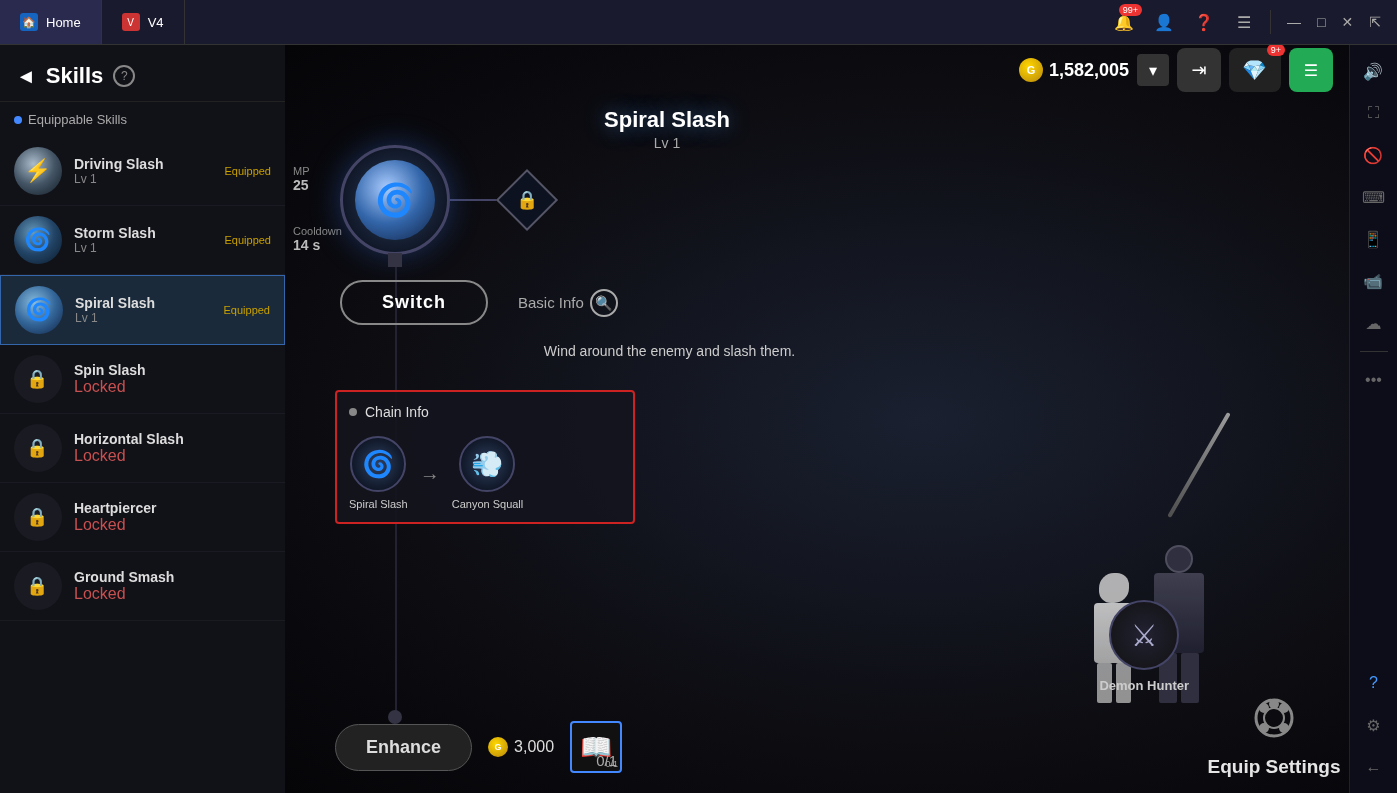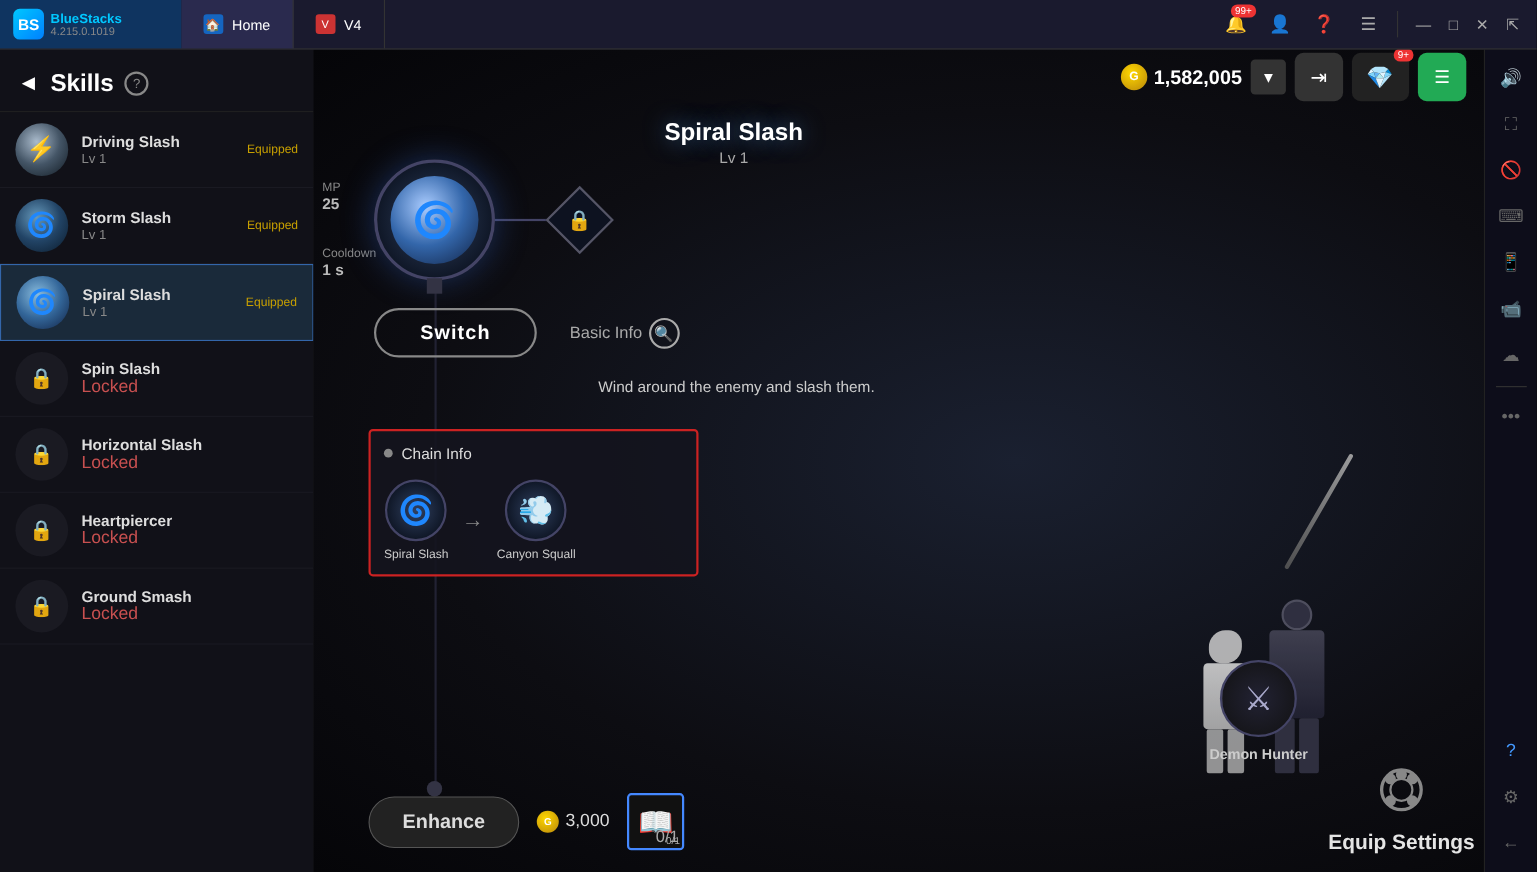--- a/index.html
+++ b/index.html
@@ -304,13 +304,6 @@
 <body>
 
 <div class="topbar">
-  <div class="topbar-logo">
-    <div class="topbar-logo-icon">BS</div>
-    <div>
-      <div class="topbar-logo-text">BlueStacks</div>
-      <div class="topbar-logo-version">4.215.0.1019</div>
-    </div>
-  </div>
   <div class="topbar-tab active">
     <div style="width:18px;height:18px;background:#1565c0;border-radius:3px;display:flex;align-items:center;justify-content:center;font-size:11px;color:white;">🏠</div>
     <span>Home</span>

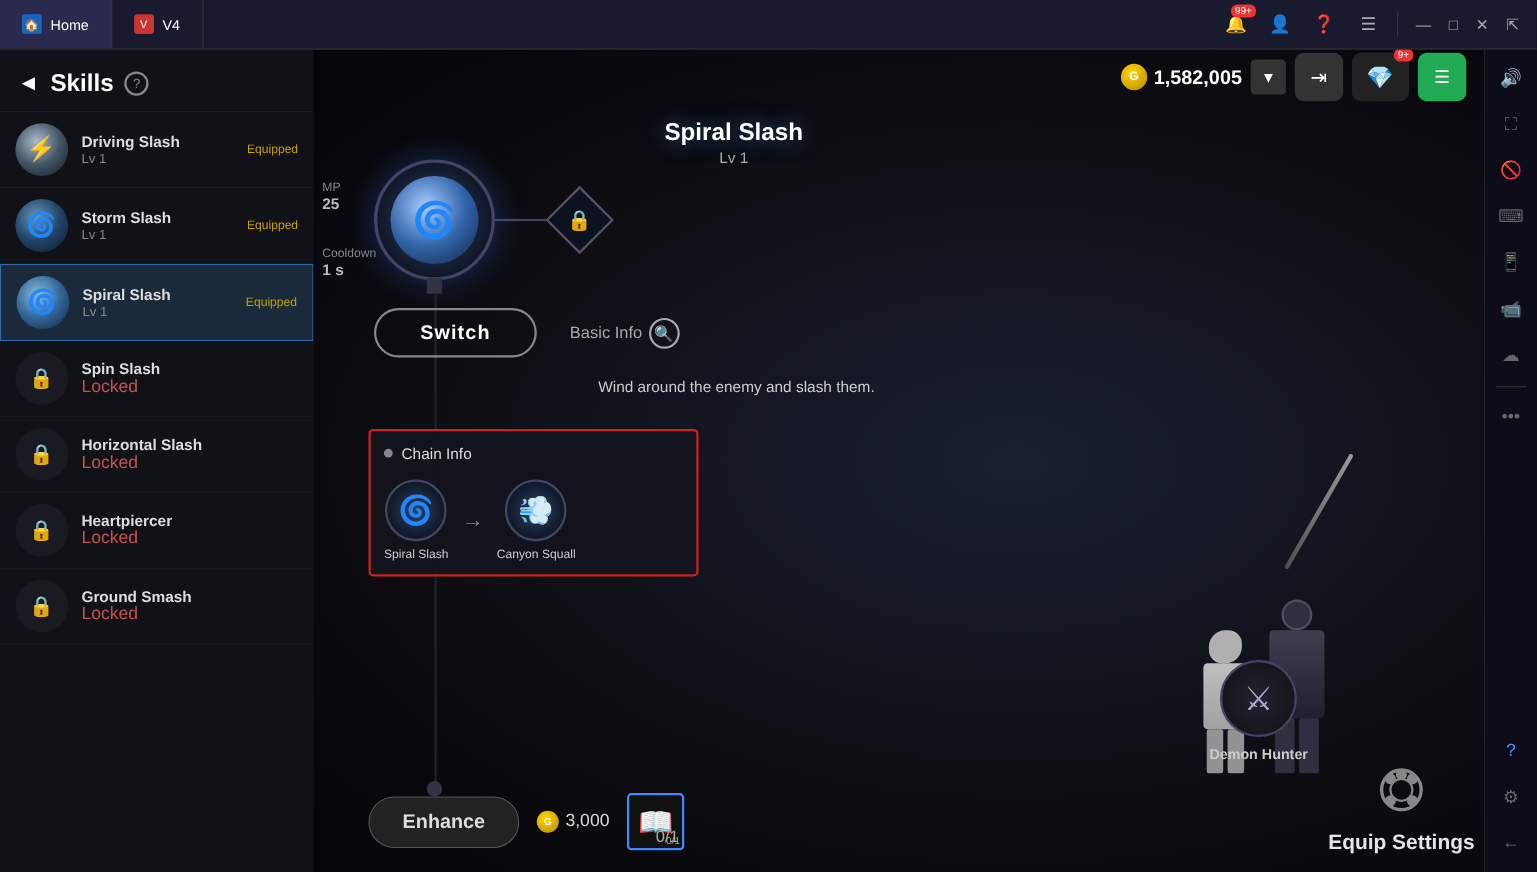--- a/index.html
+++ b/index.html
@@ -341,6 +341,10 @@
     </div>
 
 
+    <div class="equippable-label">
+      <div class="equippable-dot"></div>
+      <span>Equippable Skills</span>
+    </div>
 
     <div class="skill-list">
 

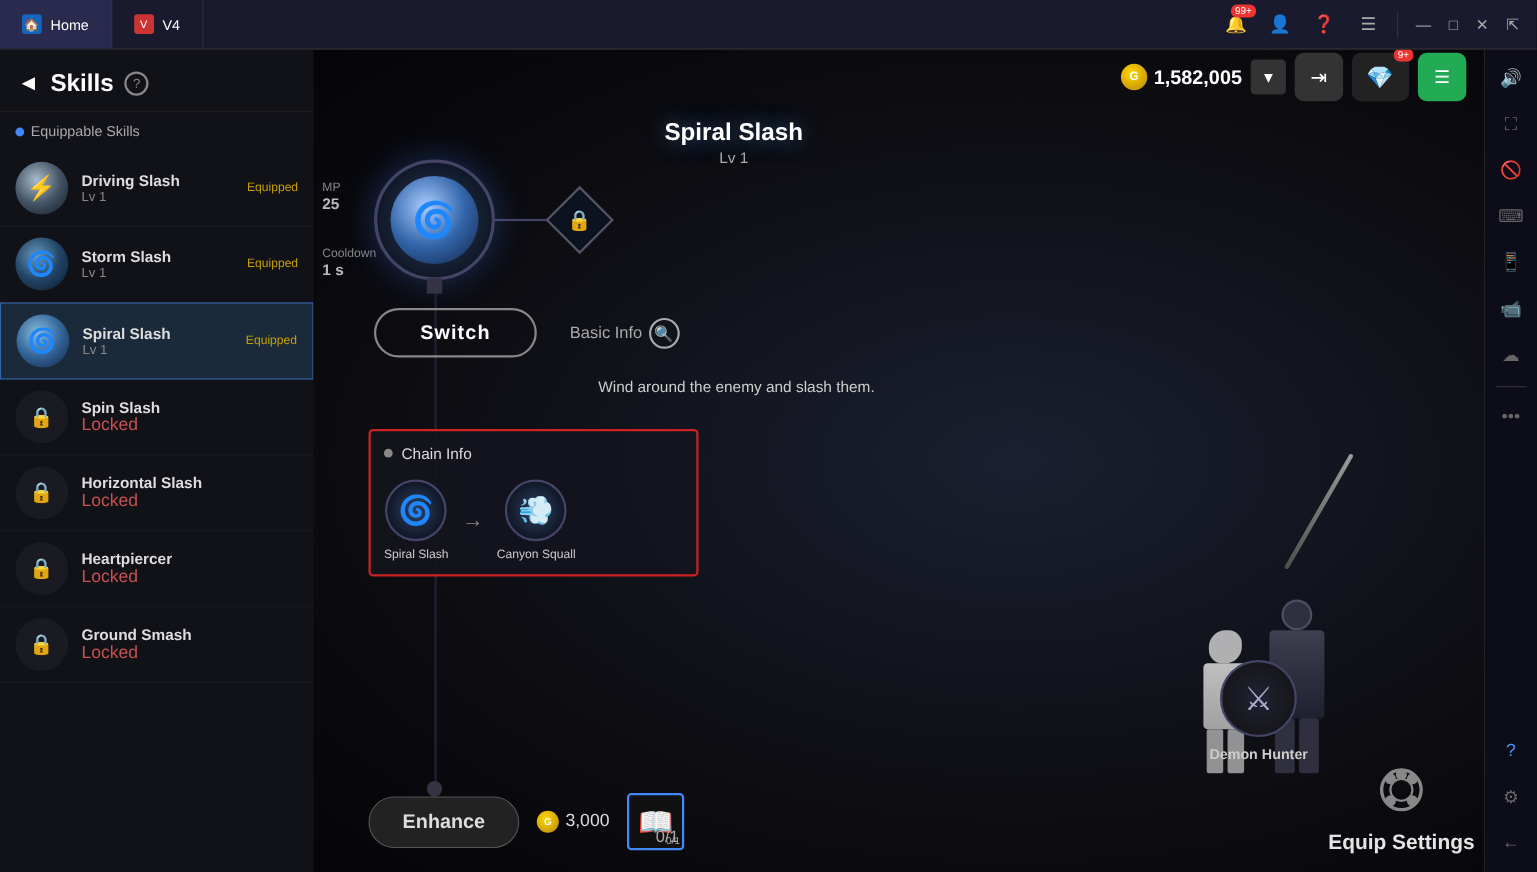--- a/index.html
+++ b/index.html
@@ -451,7 +451,7 @@
       </div>
       <div class="stat-row" style="margin-top:28px;">
         <span class="stat-label">Cooldown</span>
-        <span class="stat-val">1 s</span>
+        <span class="stat-val">14 s</span>
       </div>
     </div>
 

